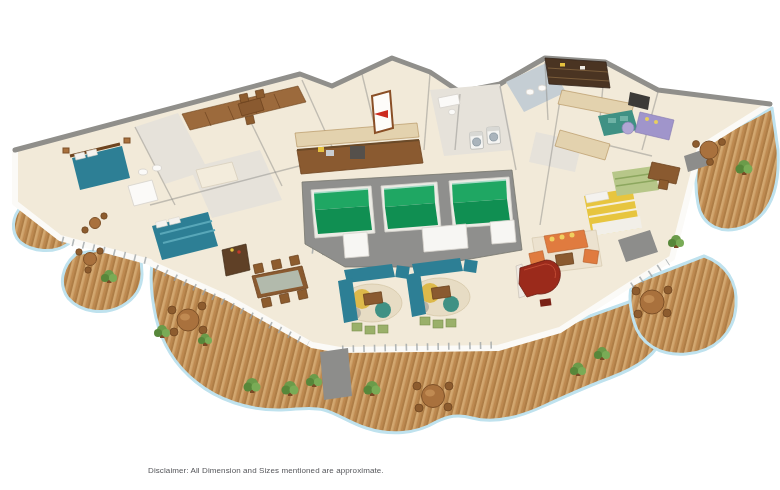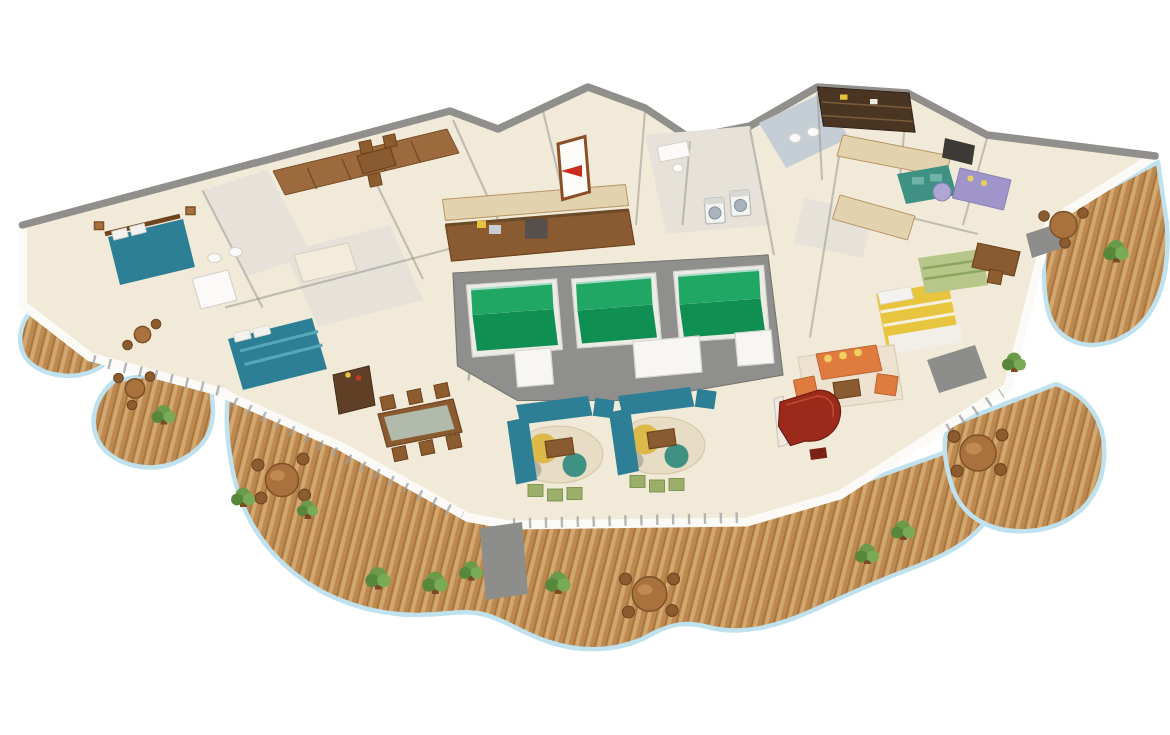--- a/index.html
+++ b/index.html
@@ -407,6 +407,7 @@
   </g>
 </svg>
 
+<div class="disclaimer">Disclaimer: All Dimension and Sizes mentioned are approximate.</div>
 </div>
 
 </body></html>

